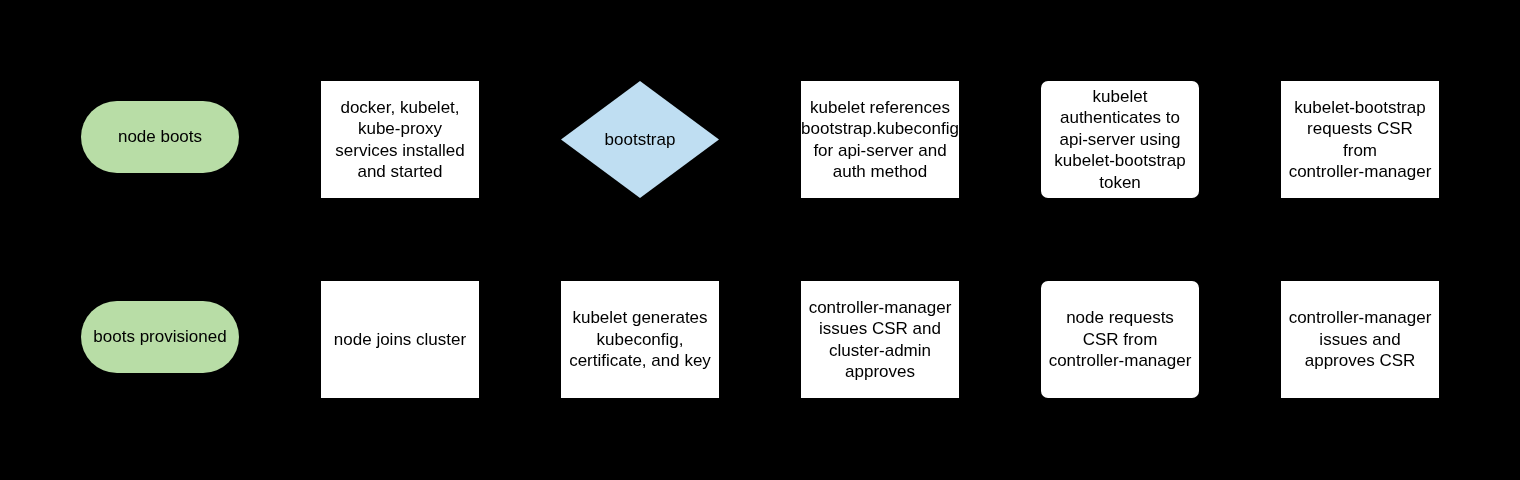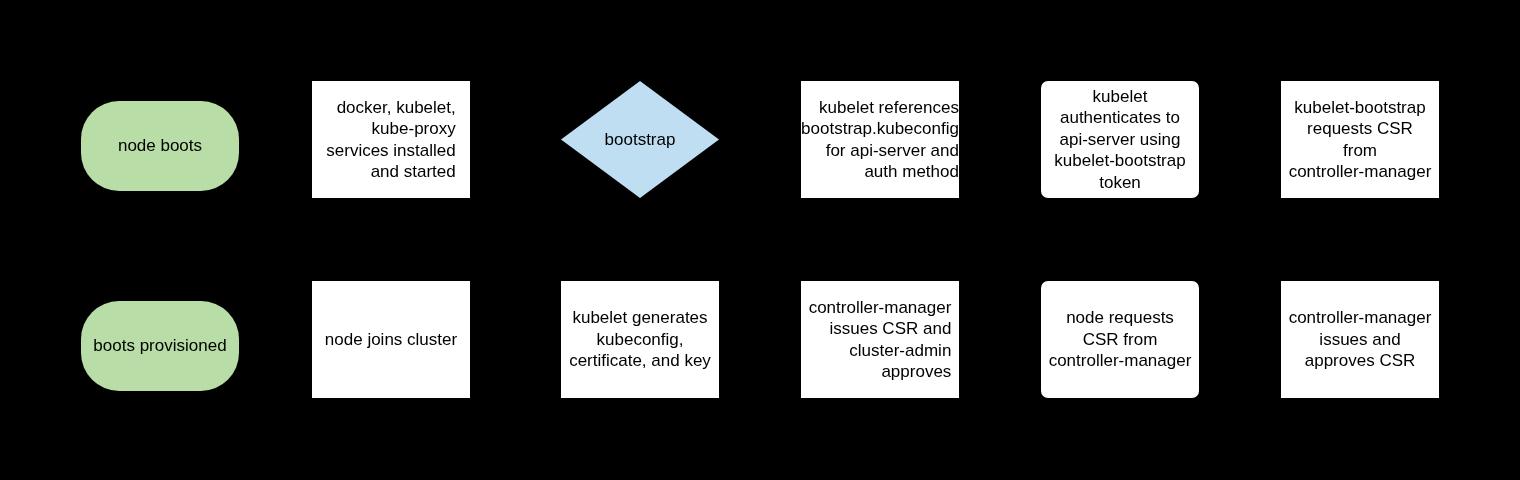--- a/index.html
+++ b/index.html
@@ -48,7 +48,7 @@
   }
   
   .c0 { left: 81px; }
-  .c1 { left: 312px; text-align: right; }
+  .c1 { left: 321px; }
   .c2 { left: 561px; }
   .c3 { left: 801px; text-align: right; }
   .c4 { left: 1041px; border-radius: 7px; }

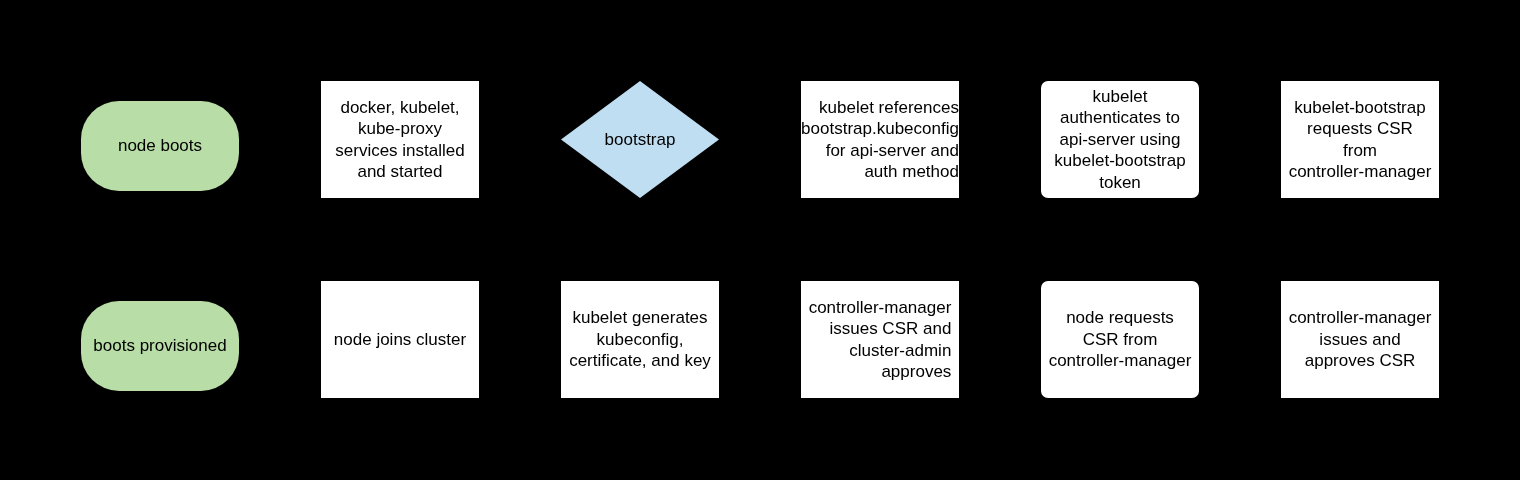--- a/index.html
+++ b/index.html
@@ -50,7 +50,7 @@
   .c0 { left: 81px; }
   .c1 { left: 321px; }
   .c2 { left: 561px; }
-  .c3 { left: 801px; text-align: right; }
+  .c3 { left: 801px; }
   .c4 { left: 1041px; border-radius: 7px; }
   .c5 { left: 1281px; }
   

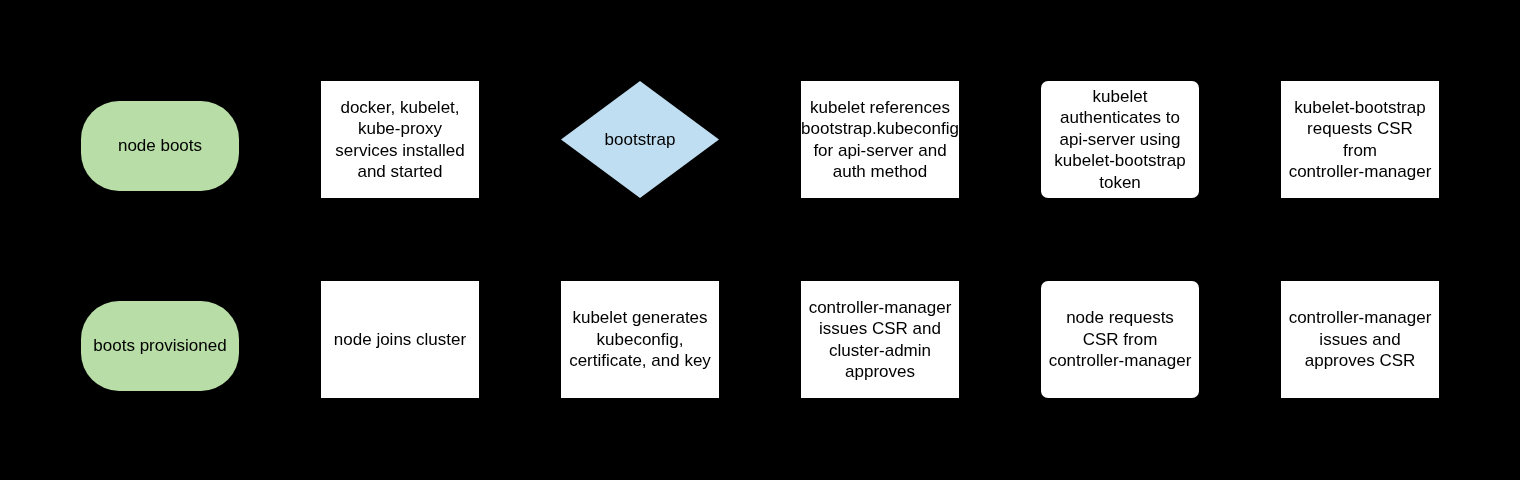--- a/index.html
+++ b/index.html
@@ -38,7 +38,7 @@
     background: var(--process-fill, #ffffff);
   }
   .terminator {
-    height: 90px;
+    height: 72px;
     border-radius: 38px;
     background: var(--terminator-fill, #b8dda6);
   }

